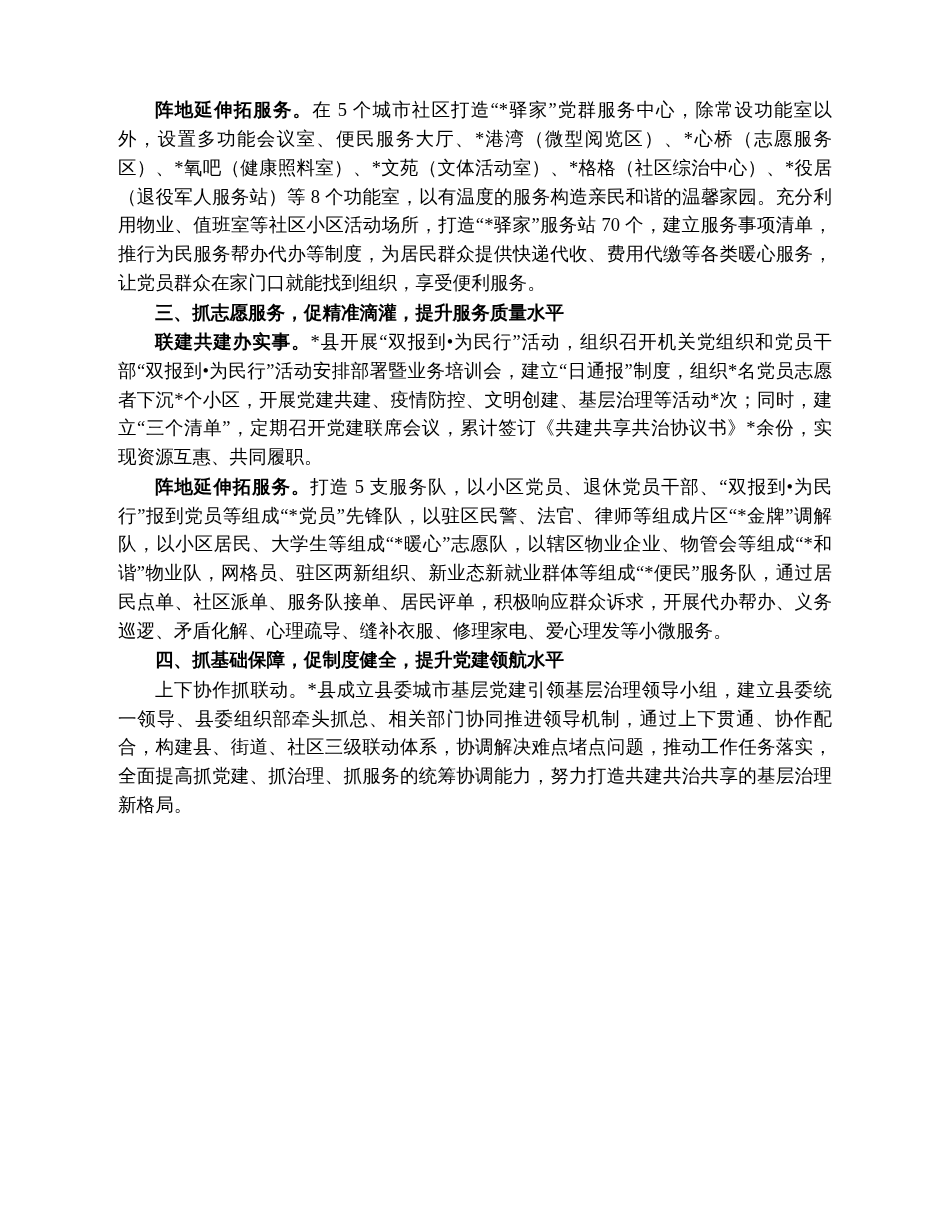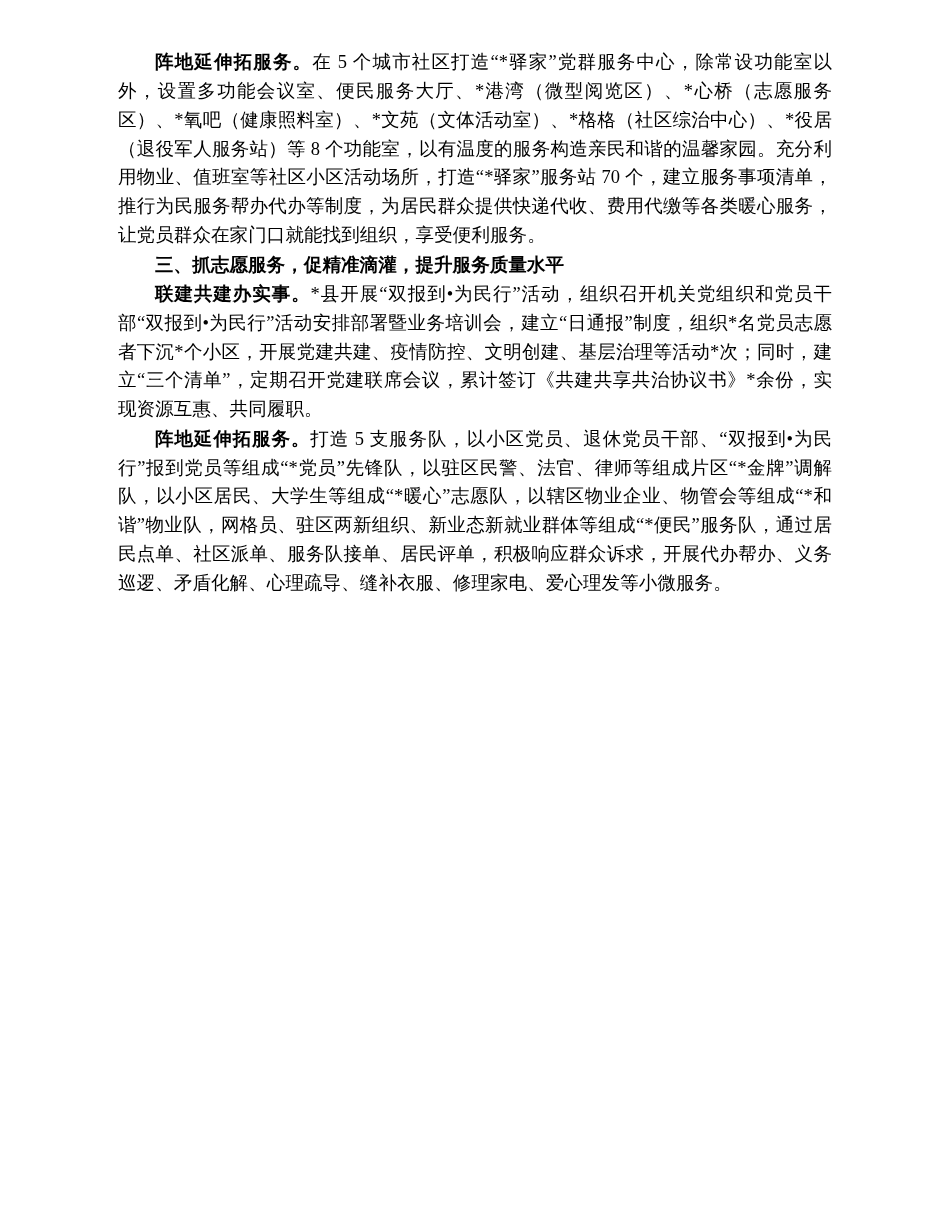--- a/index.html
+++ b/index.html
@@ -19,7 +19,7 @@
     height: 1230px;
     background: #ffffff;
     box-sizing: border-box;
-    padding: 48px 118px 0 118px;
+    padding: 96px 118px 0 118px;
   }
   .doc-body {
     font-size: 18.5px;

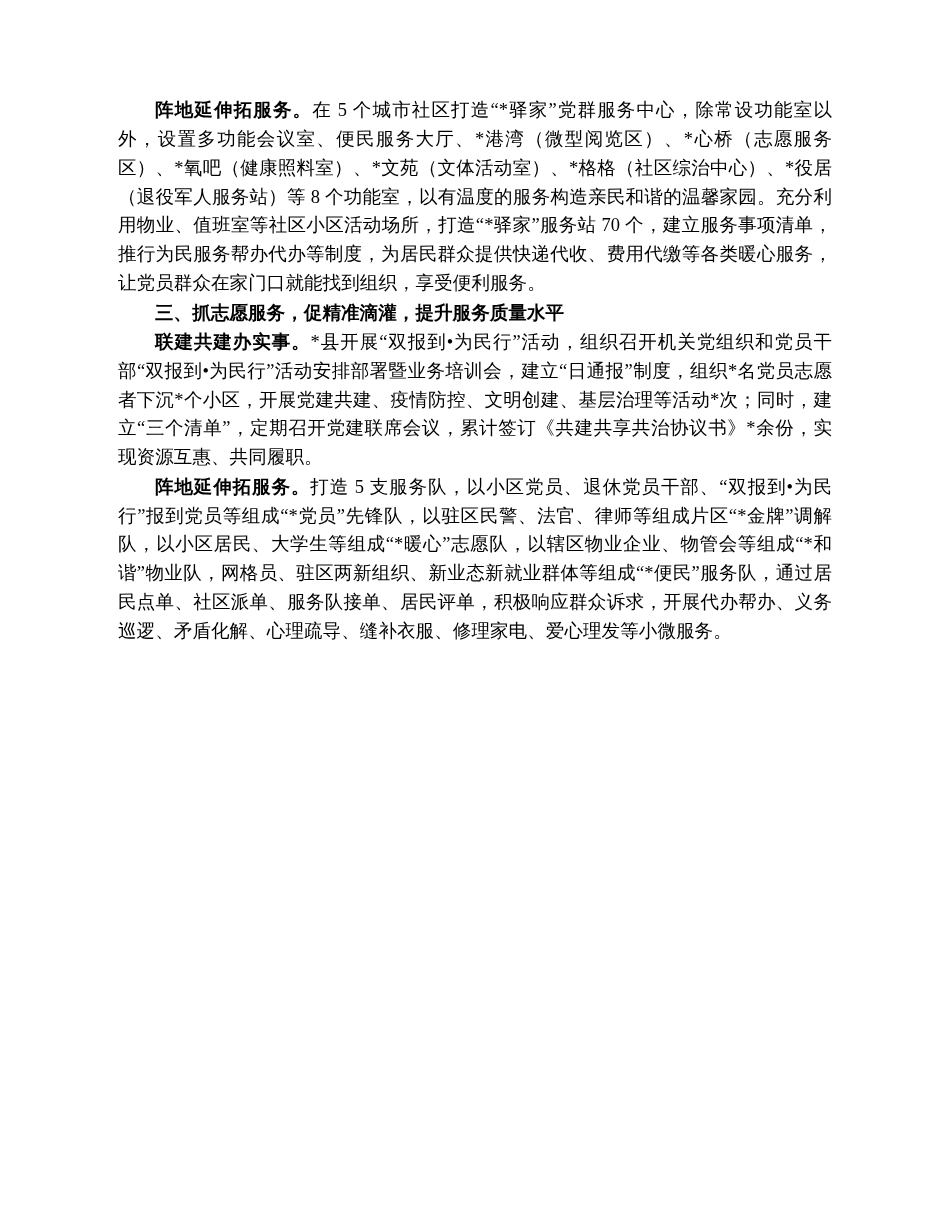--- a/index.html
+++ b/index.html
@@ -59,6 +59,7 @@
 
     <p><span class="lead-bold">阵地延伸拓服务。</span><span class="run">打造 5 支服务队，以小区党员、退休党员干部、“双报到•为民行”报到党员等组成“*党员”先锋队，以驻区民警、法官、律师等组成片区“*金牌”调解队，以小区居民、大学生等组成“*暖心”志愿队，以辖区物业企业、物管会等组成“*和谐”物业队，网格员、驻区两新组织、新业态新就业群体等组成“*便民”服务队，通过居民点单、社区派单、服务队接单、居民评单，积极响应群众诉求，开展代办帮办、义务巡逻、矛盾化解、心理疏导、缝补衣服、修理家电、爱心理发等小微服务。</span></p>
 
+    <p class="heading">四、抓基础保障，促制度健全，提升党建领航水平</p>
 
 
 

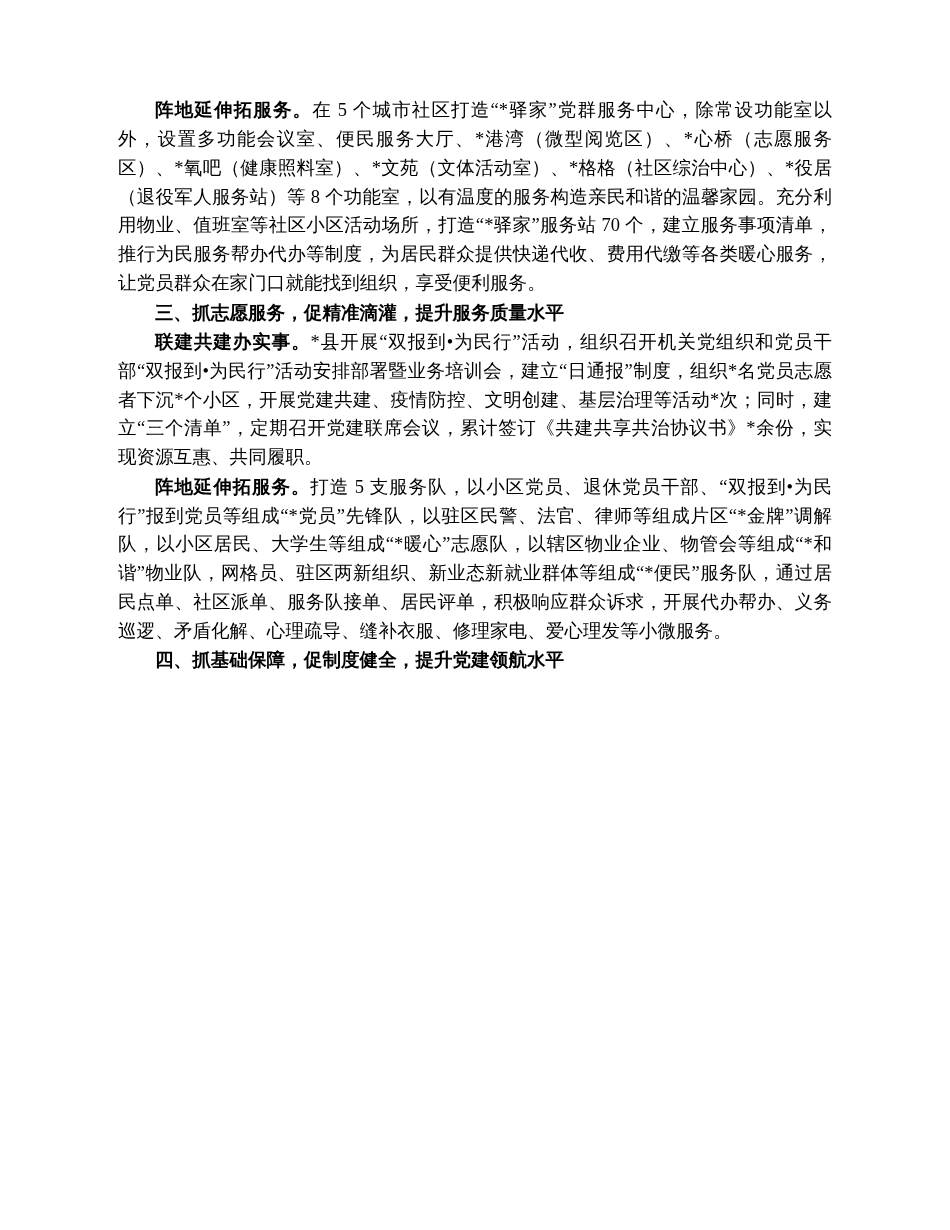--- a/index.html
+++ b/index.html
@@ -61,6 +61,7 @@
 
     <p class="heading">四、抓基础保障，促制度健全，提升党建领航水平</p>
 
+    <p><span class="run">上下协作抓联动。*县成立县委城市基层党建引领基层治理领导小组，建立县委统一领导、县委组织部牵头抓总、相关部门协同推进领导机制，通过上下贯通、协作配合，构建县、街道、社区三级联动体系，协调解决难点堵点问题，推动工作任务落实，全面提高抓党建、抓治理、抓服务的统筹协调能力，努力打造共建共治共享的基层治理新格局。</span></p>
 
 
   </div>

